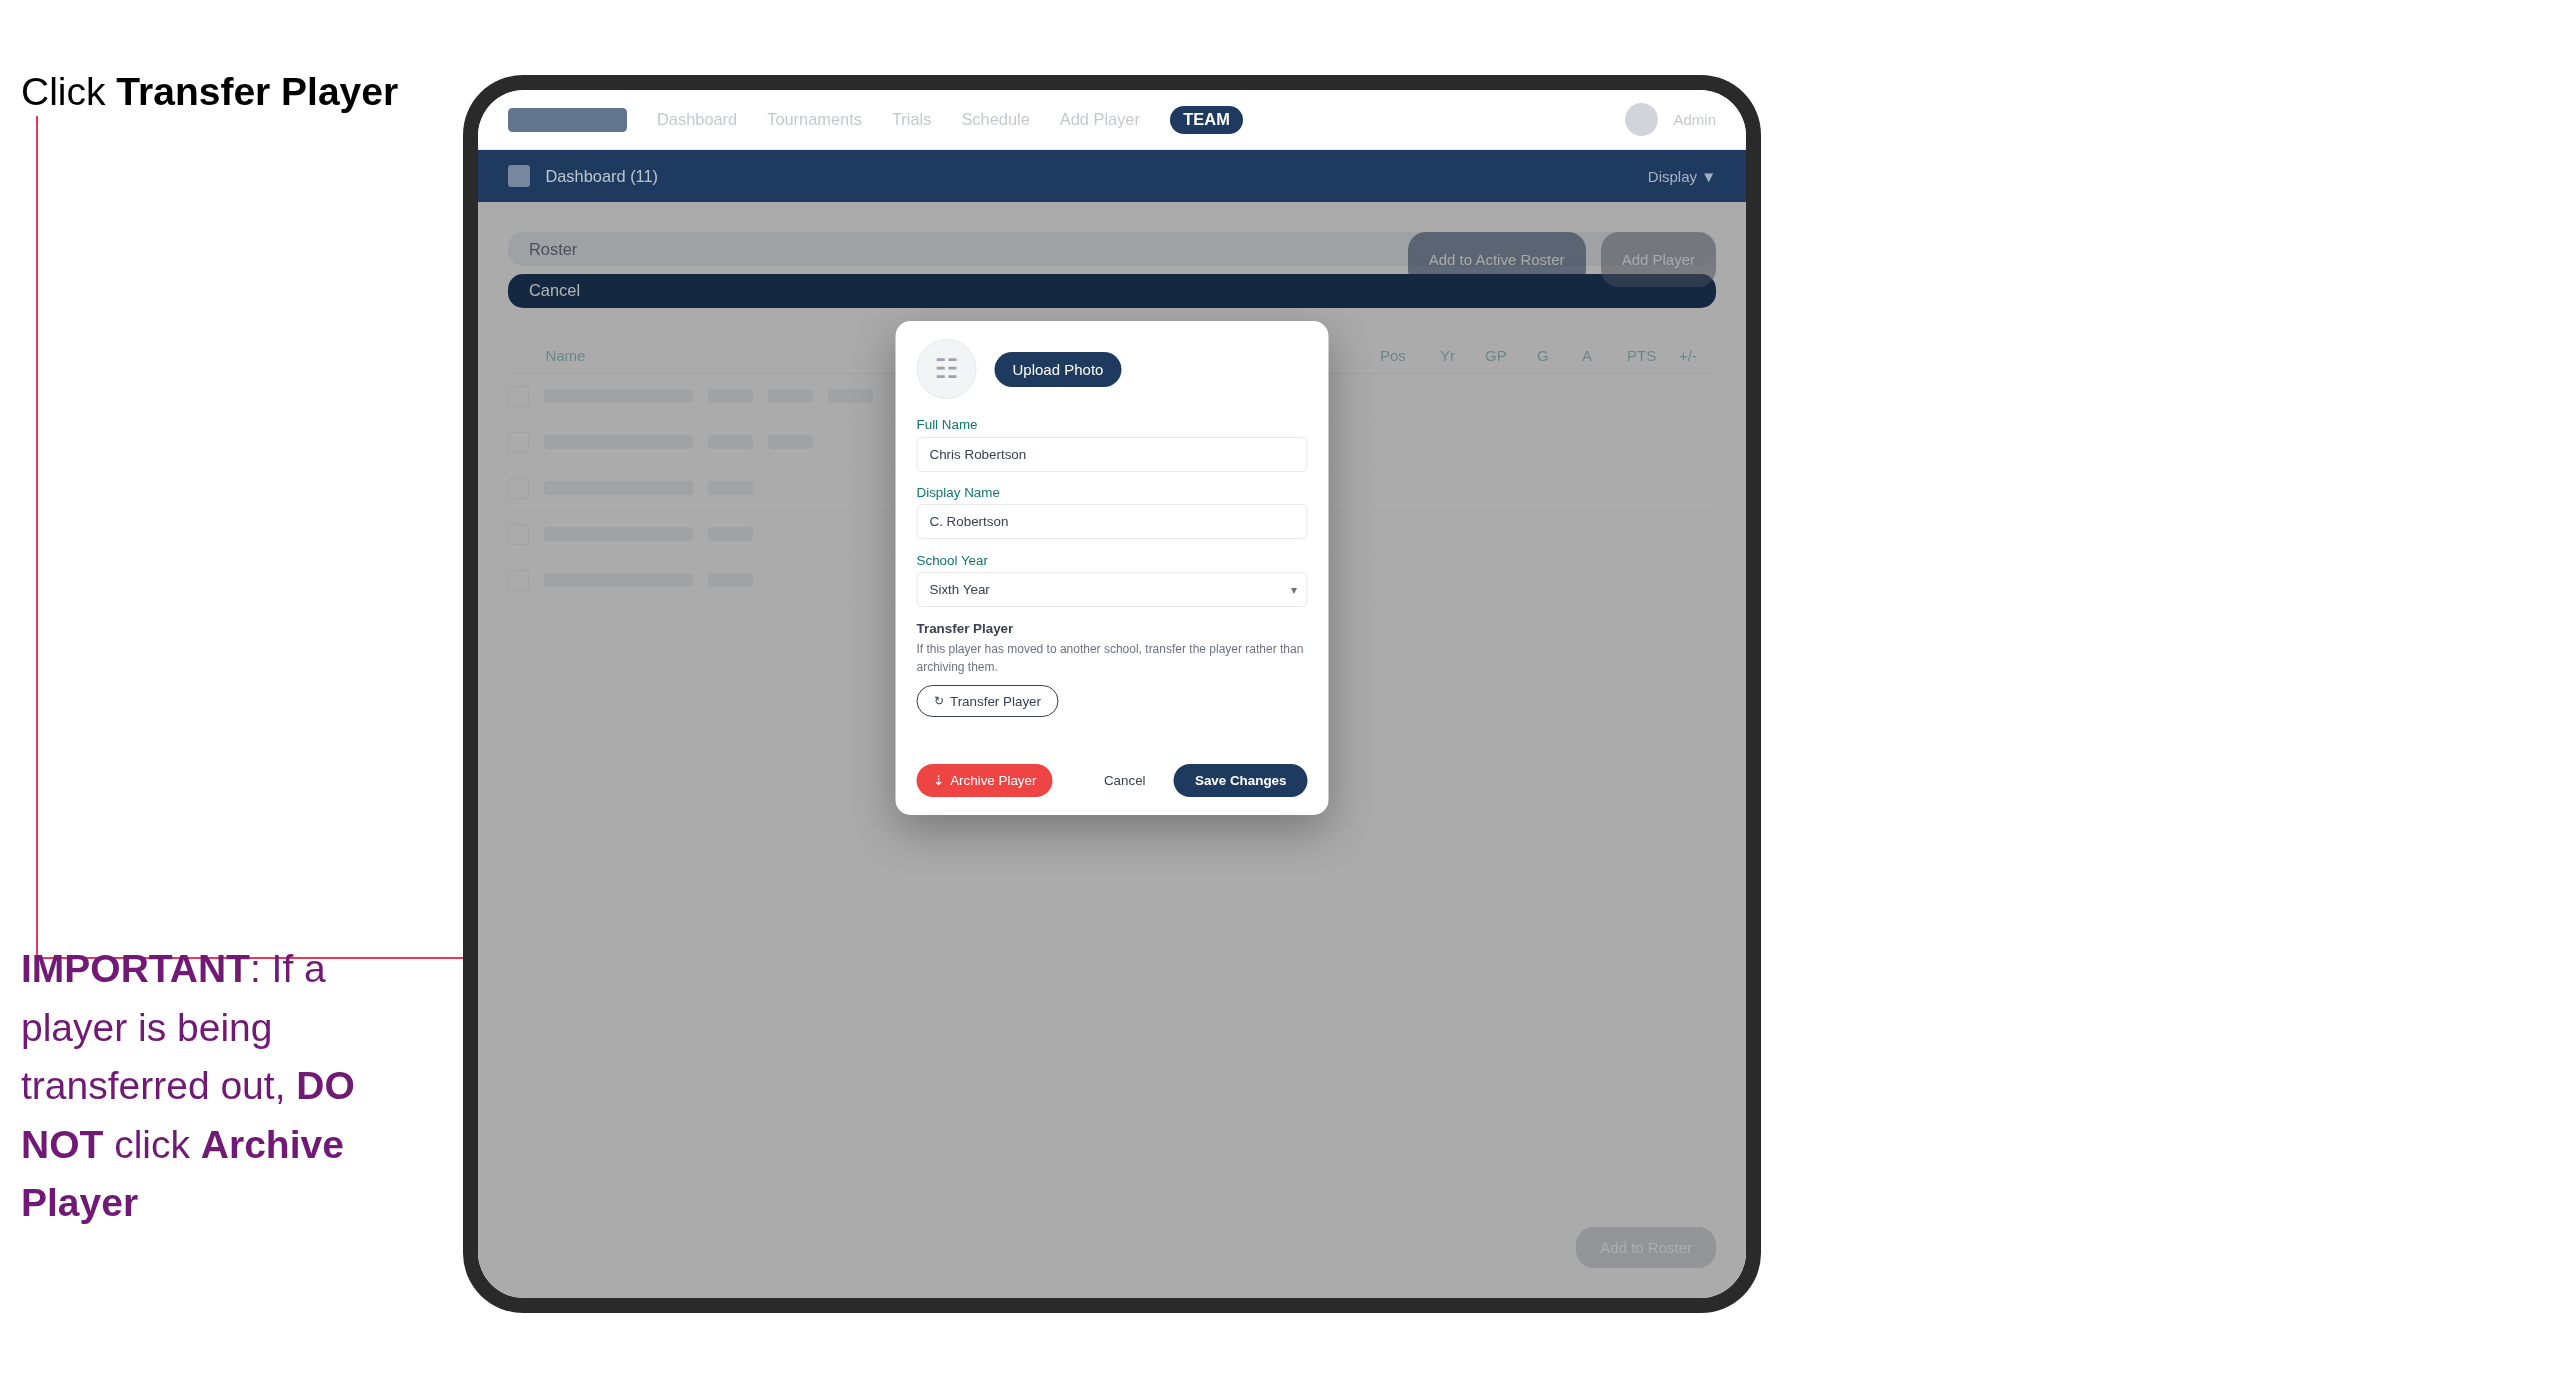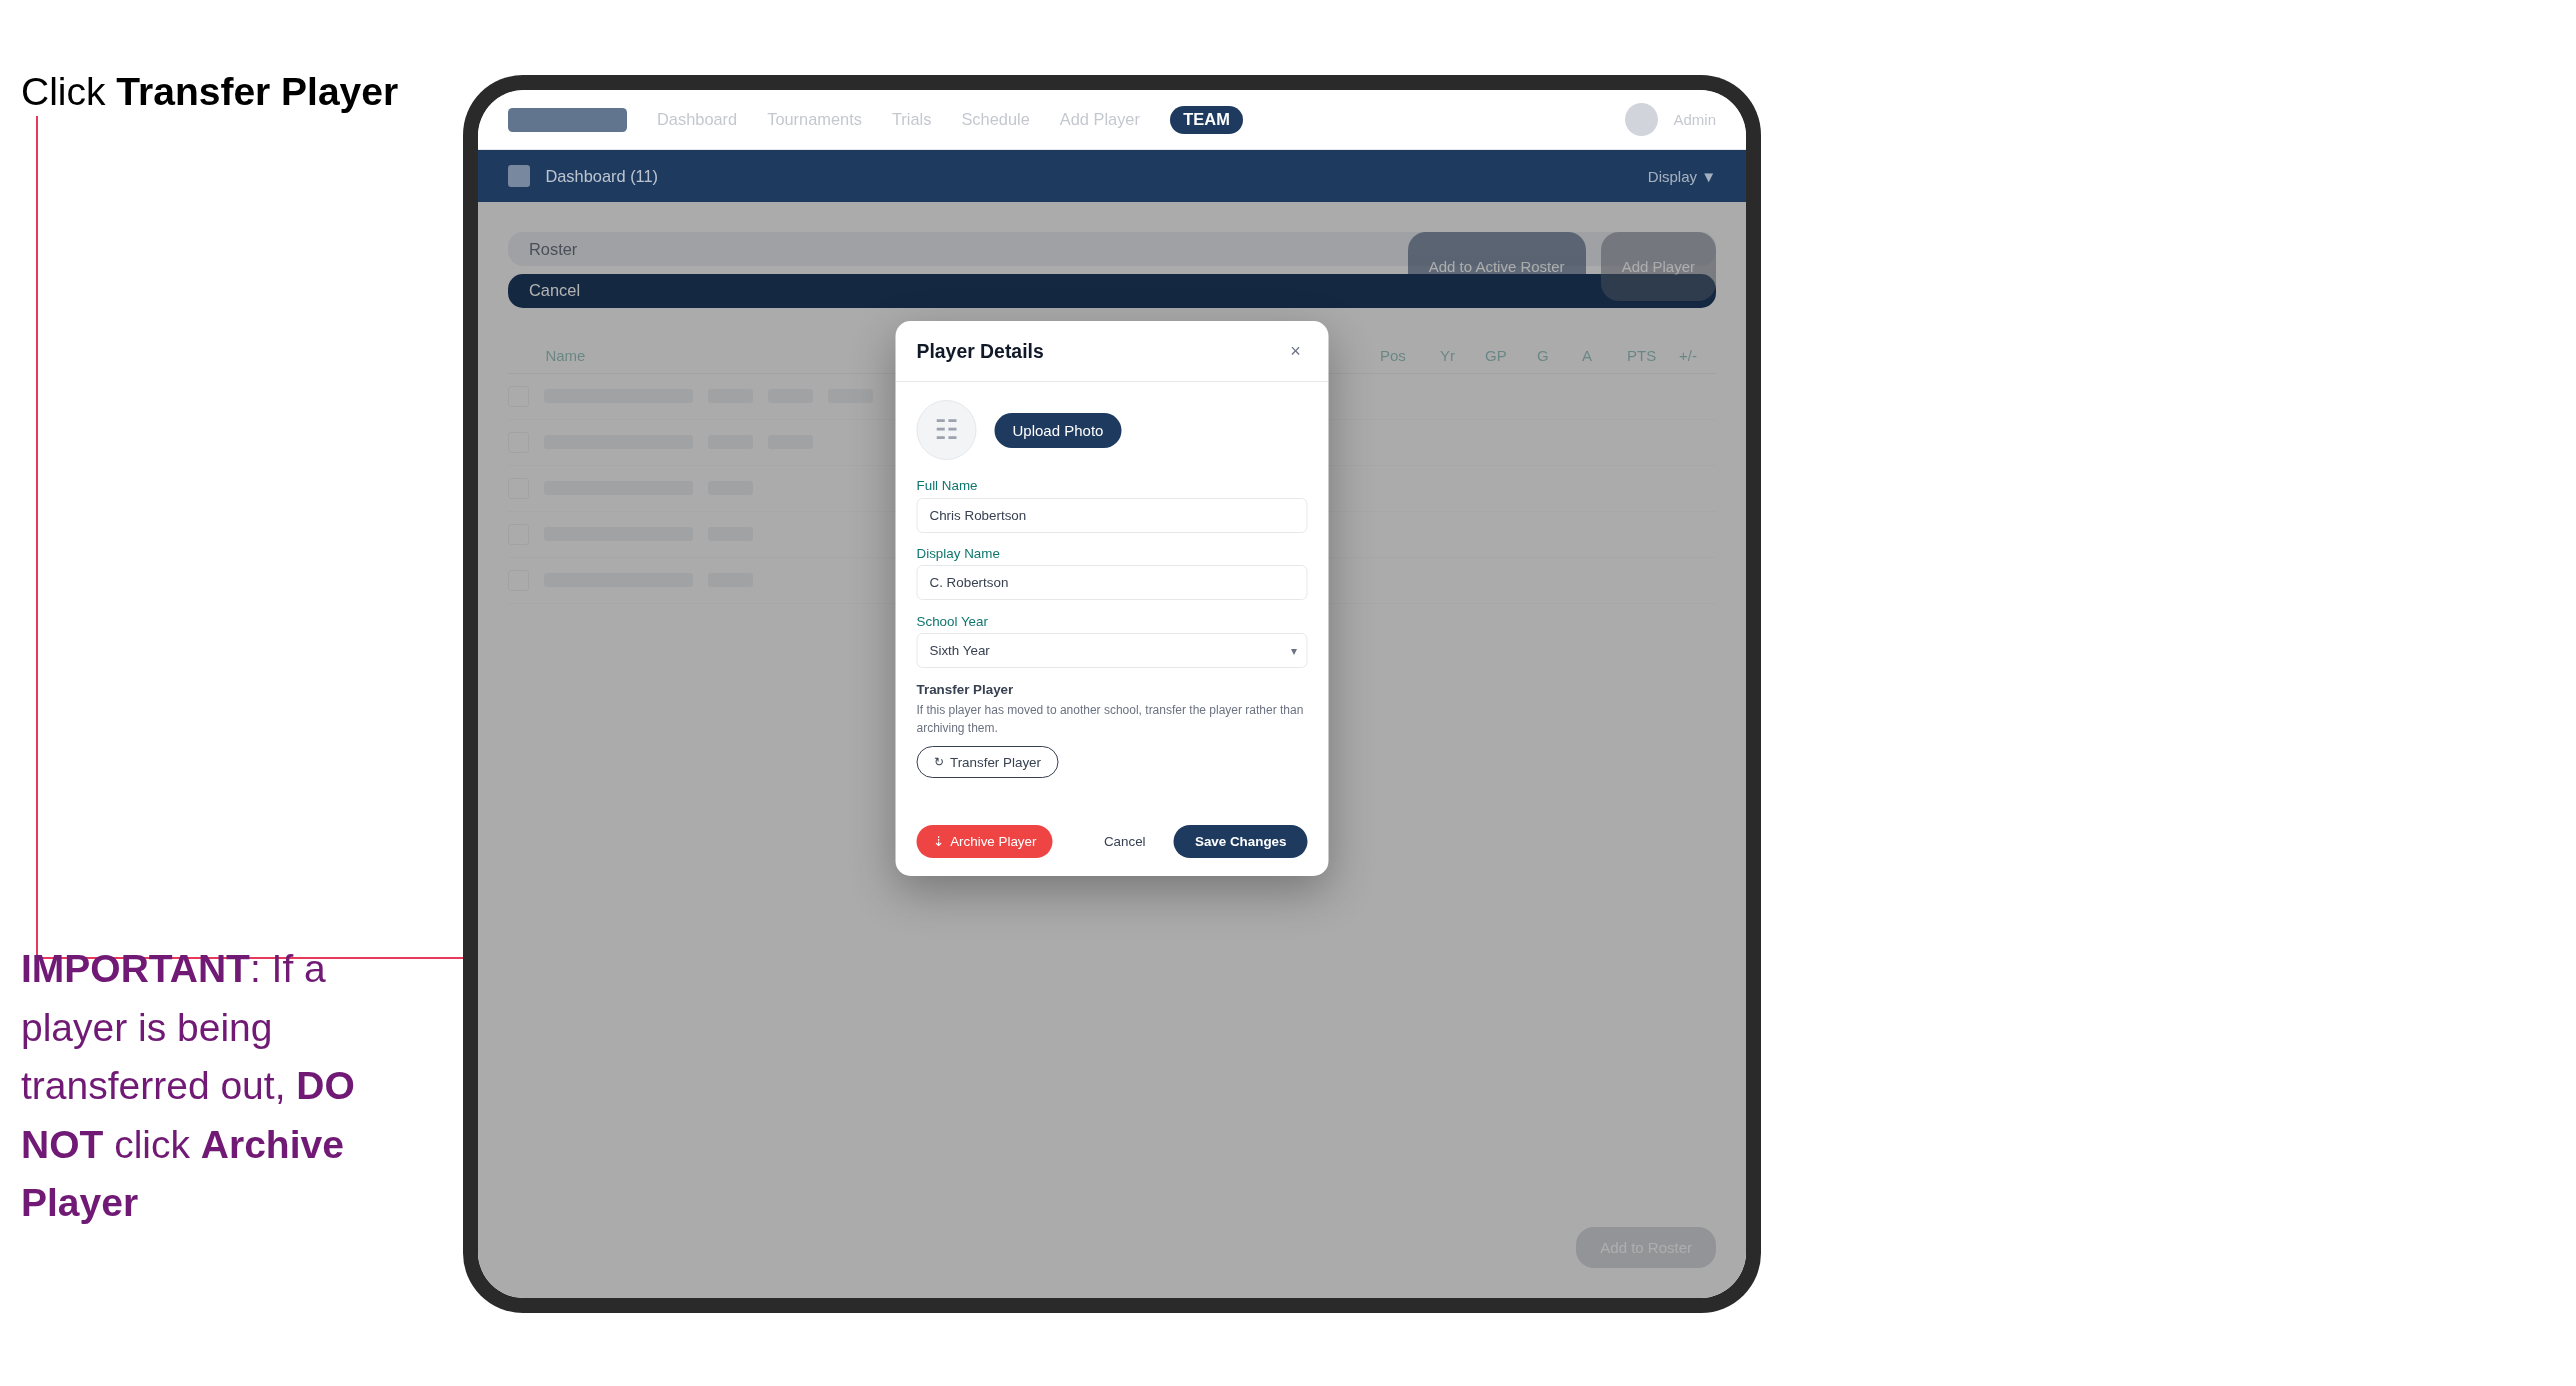--- a/index.html
+++ b/index.html
@@ -262,7 +262,7 @@
       opacity: 0.5;
     }
     .action-btn {
-      padding: 26px 21px;
+      padding: 19px 21px;
       border-radius: 18px;
       font-size: 15px;
       color: #fff;

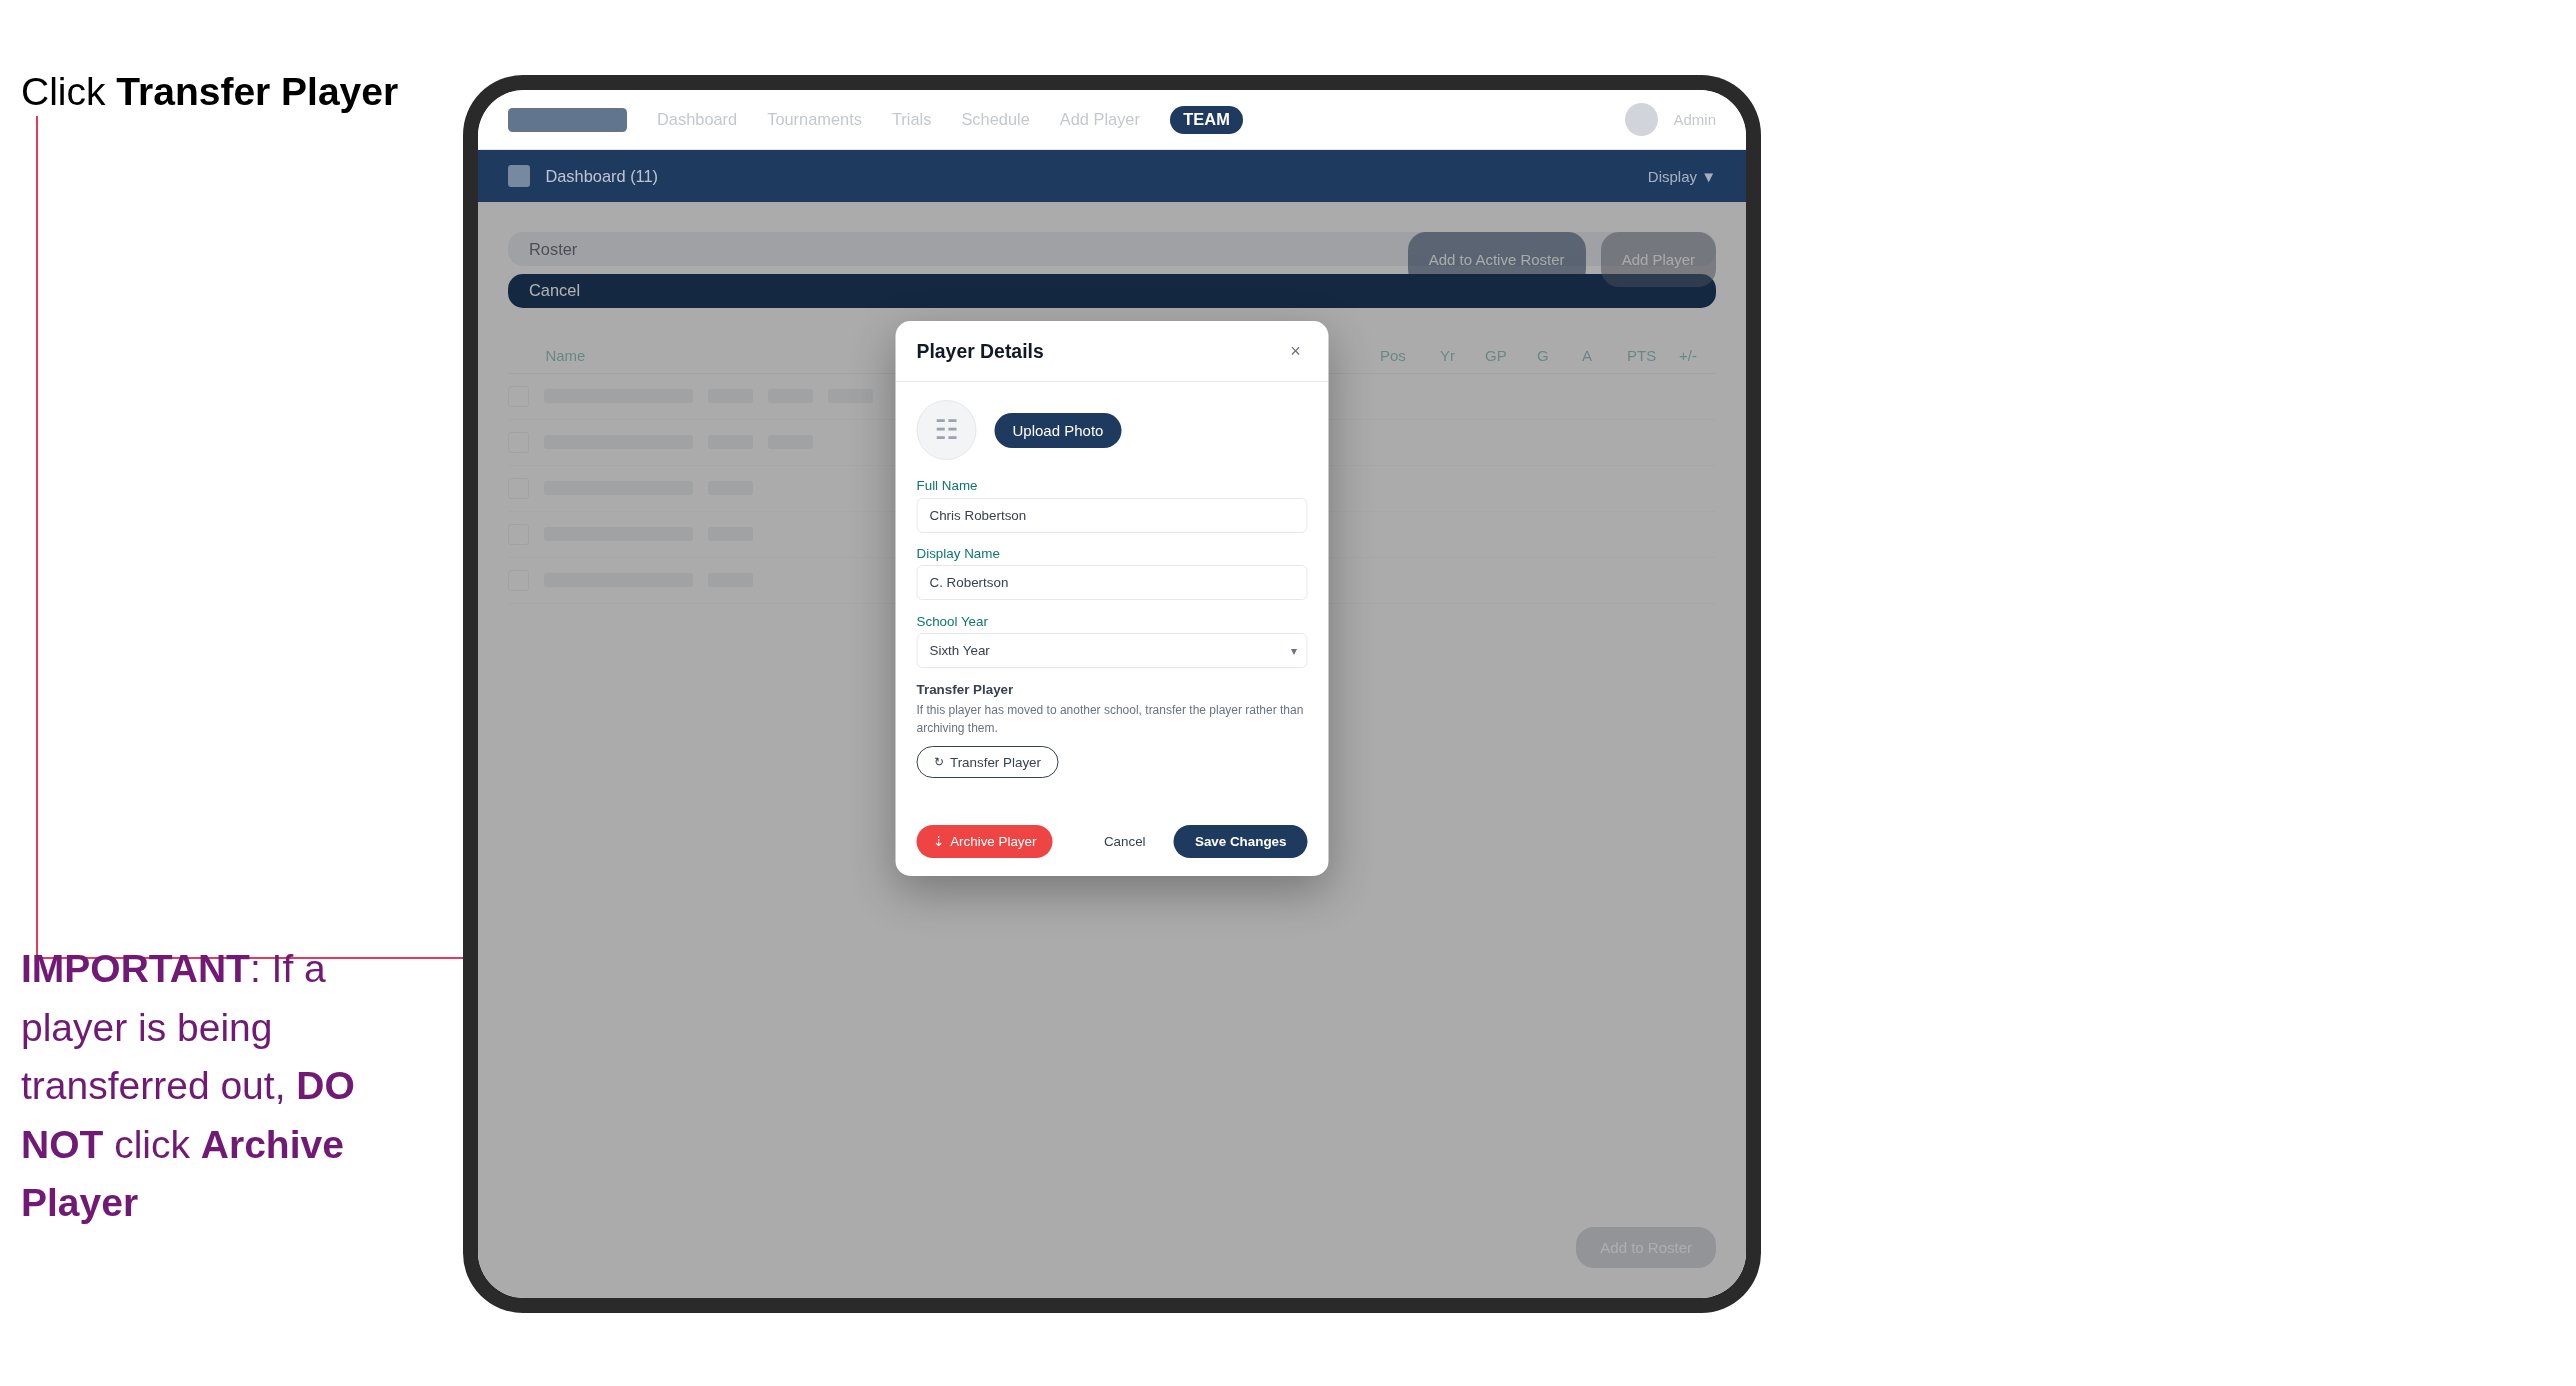--- a/index.html
+++ b/index.html
@@ -596,10 +596,6 @@
       <div class="modal-overlay">
         <div class="modal">
 
-          <div class="modal-header">
-            <span class="modal-title">Player Details</span>
-            <div class="modal-close">×</div>
-          </div>
 
           <div class="modal-body">
 

